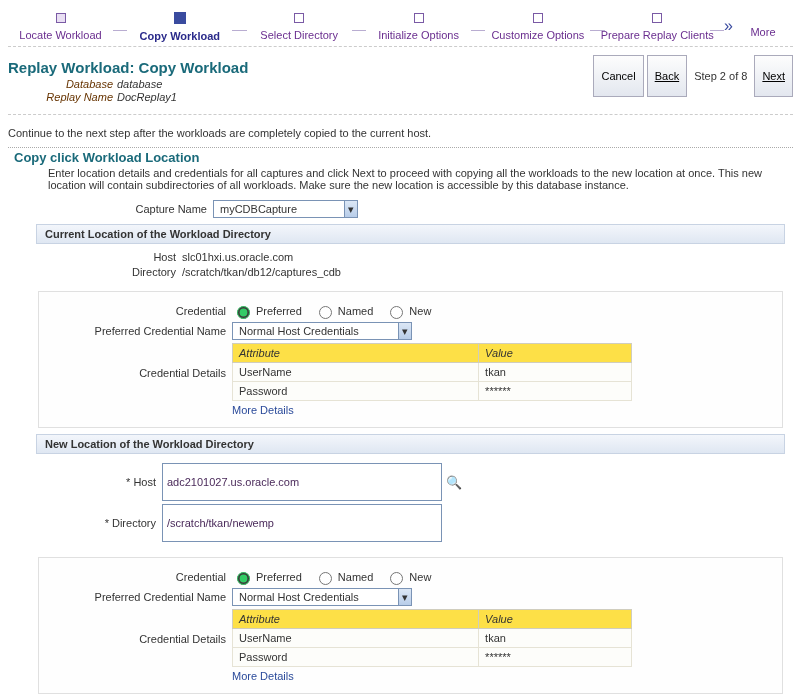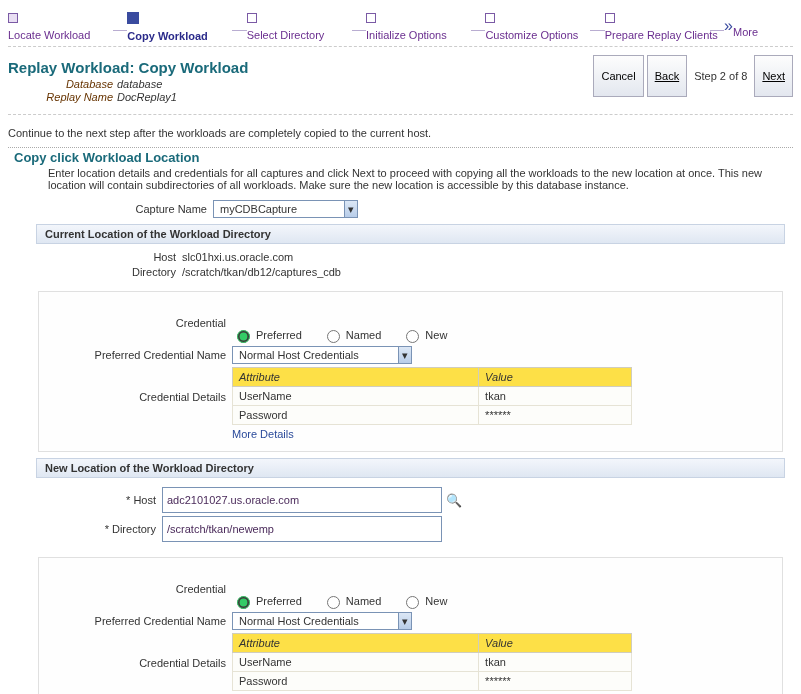--- a/index.html
+++ b/index.html
@@ -21,6 +21,7 @@
   .step {
     display: flex;
     flex-direction: column;
+    align-items: center;
     width: 105px;
   }
   .step-box {

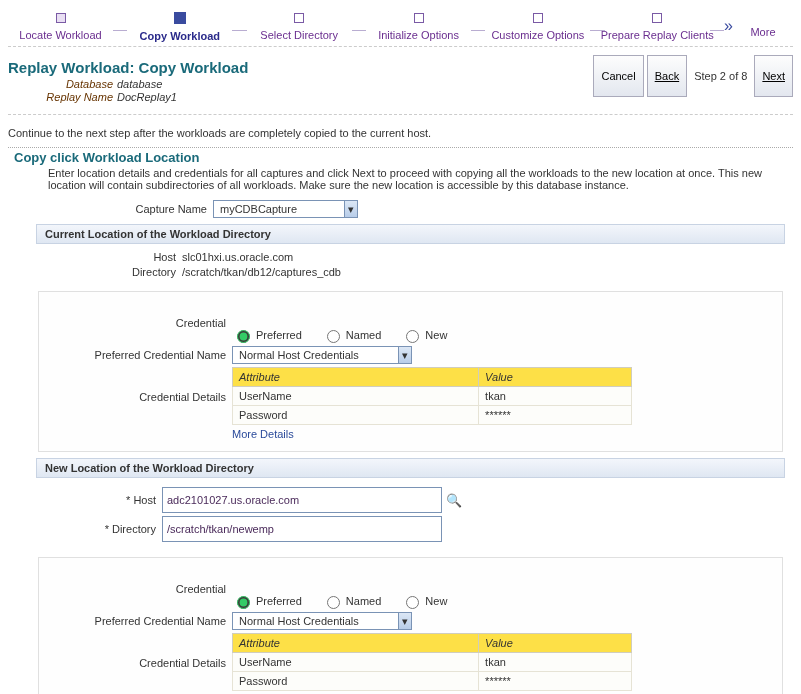--- a/index.html
+++ b/index.html
@@ -117,7 +117,7 @@
     background: #fefefe;
   }
   .inner-panel .form-label { width: 185px; }
-  .radio-set { display:inline-flex; align-items:center; gap:20px;margin-top:24px;}
+  .radio-set { display:inline-flex; align-items:center; gap:12px;}
   .radio-opt { display:inline-flex; align-items:center; gap:3px;}
   input[type=radio] { accent-color: #3c6; }
   table.attr {

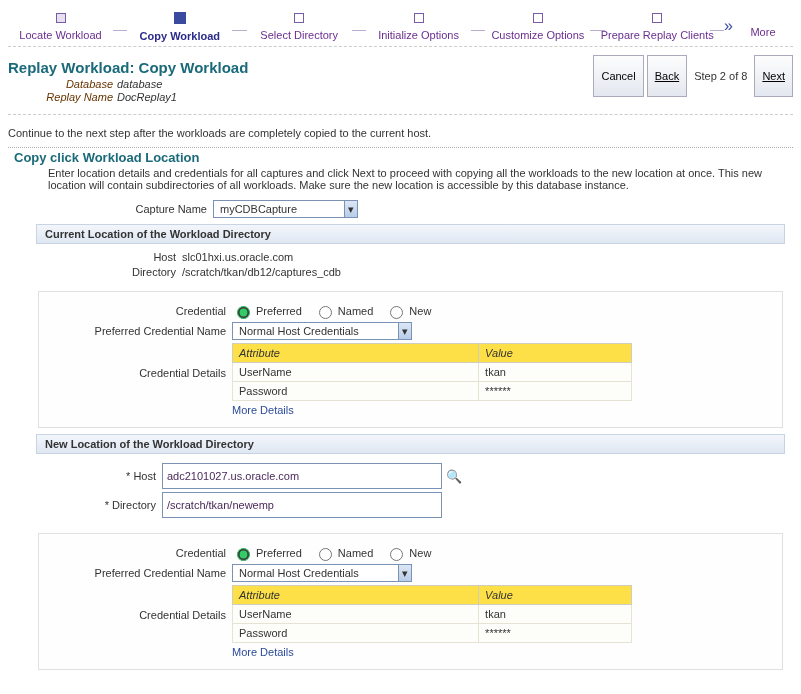--- a/index.html
+++ b/index.html
@@ -142,7 +142,7 @@
   .link { color: #2a4a9a; cursor:pointer; }
   .txt-input {
     border: 1px solid #7a93b5;
-    padding: 6px 4px;
+    padding: 12px 4px;
     font-size:11px;
     width: 280px;
     color: #4a2a5a;

